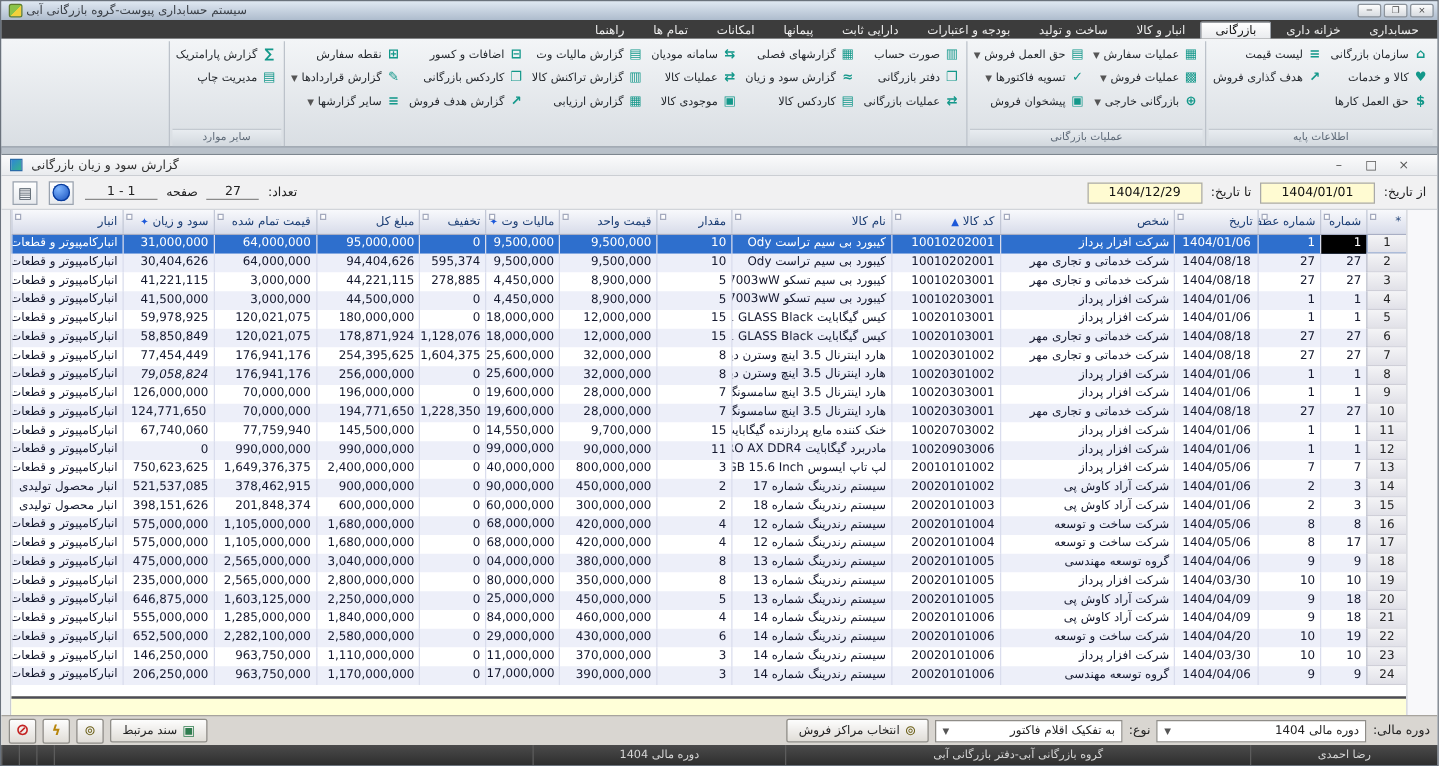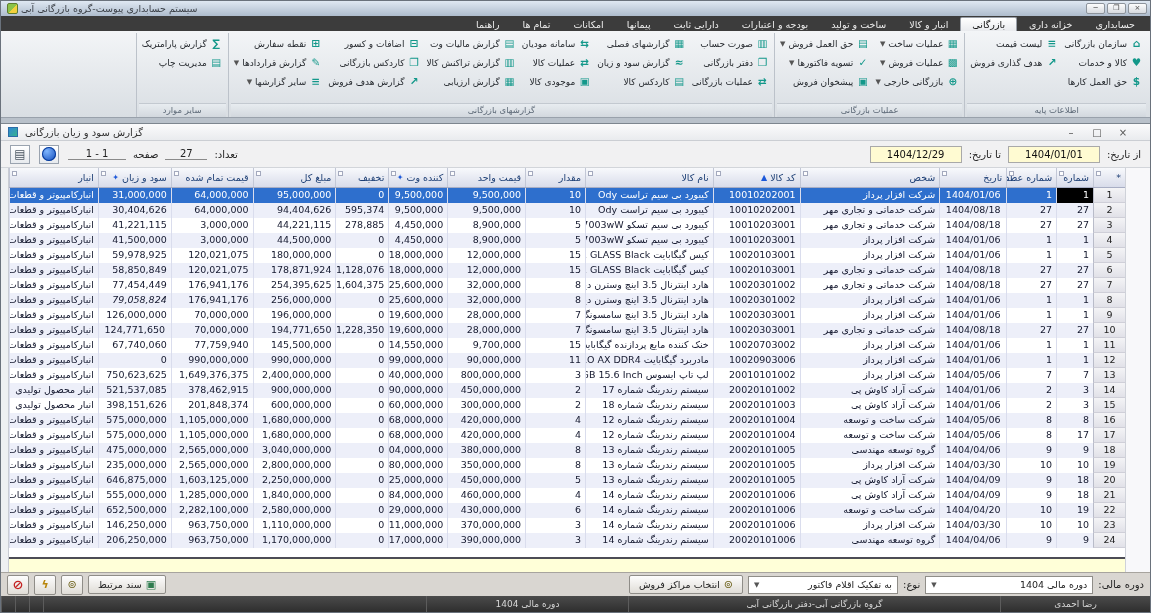--- a/index.html
+++ b/index.html
@@ -143,7 +143,7 @@
           <div class="rcol">
             <div class="ritem">
               <span class="ricon">▦</span>
-              <span>عملیات ساخت</span>
+              <span>عملیات سفارش</span>
               <span class="rarrow">▼</span>
             </div>
             <div class="ritem">

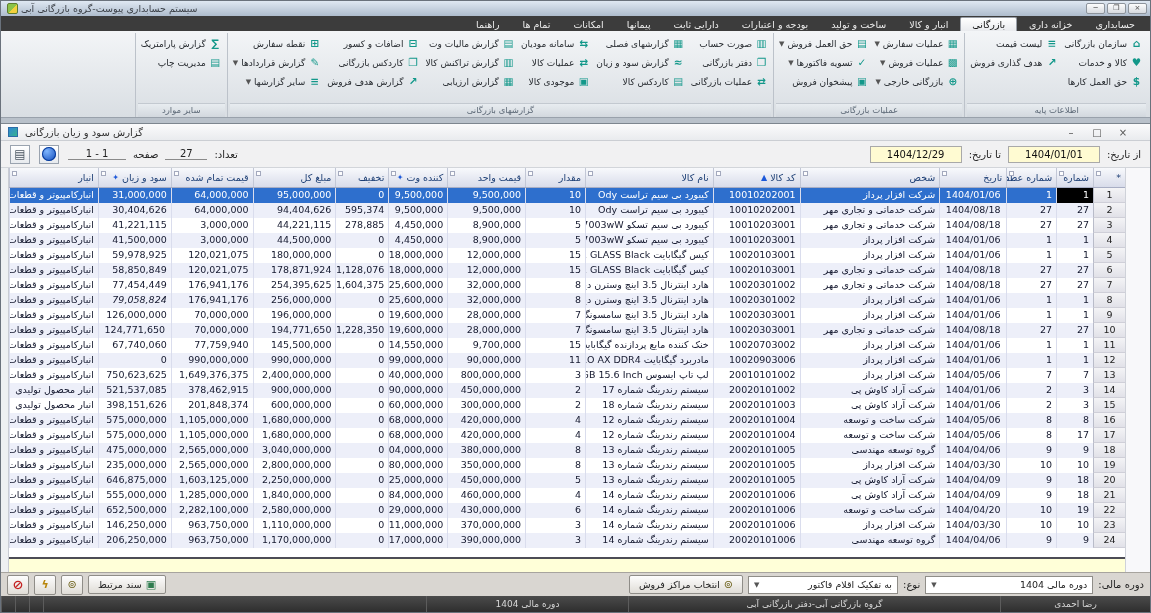--- a/index.html
+++ b/index.html
@@ -265,7 +265,6 @@
             </div>
           </div>
         </div>
-        <div class="rgtitle">گزارشهای بازرگانی</div>
       </div>
       <div class="rgroup">
         <div class="rcols">

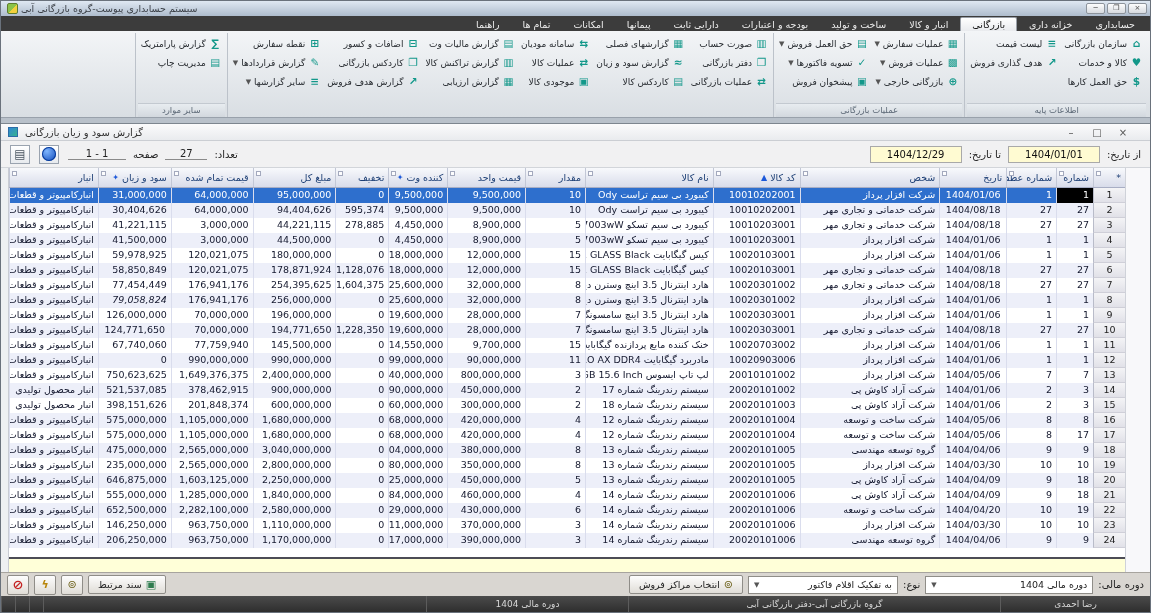--- a/index.html
+++ b/index.html
@@ -354,7 +354,7 @@
               <i class="fb"></i>
             </div>
             <div class="gh" style="width: 59px;">
-              <span>کننده وت</span>
+              <span>مالیات وت</span>
               <span class="mark">✦</span>
               <i class="fb"></i>
             </div>

